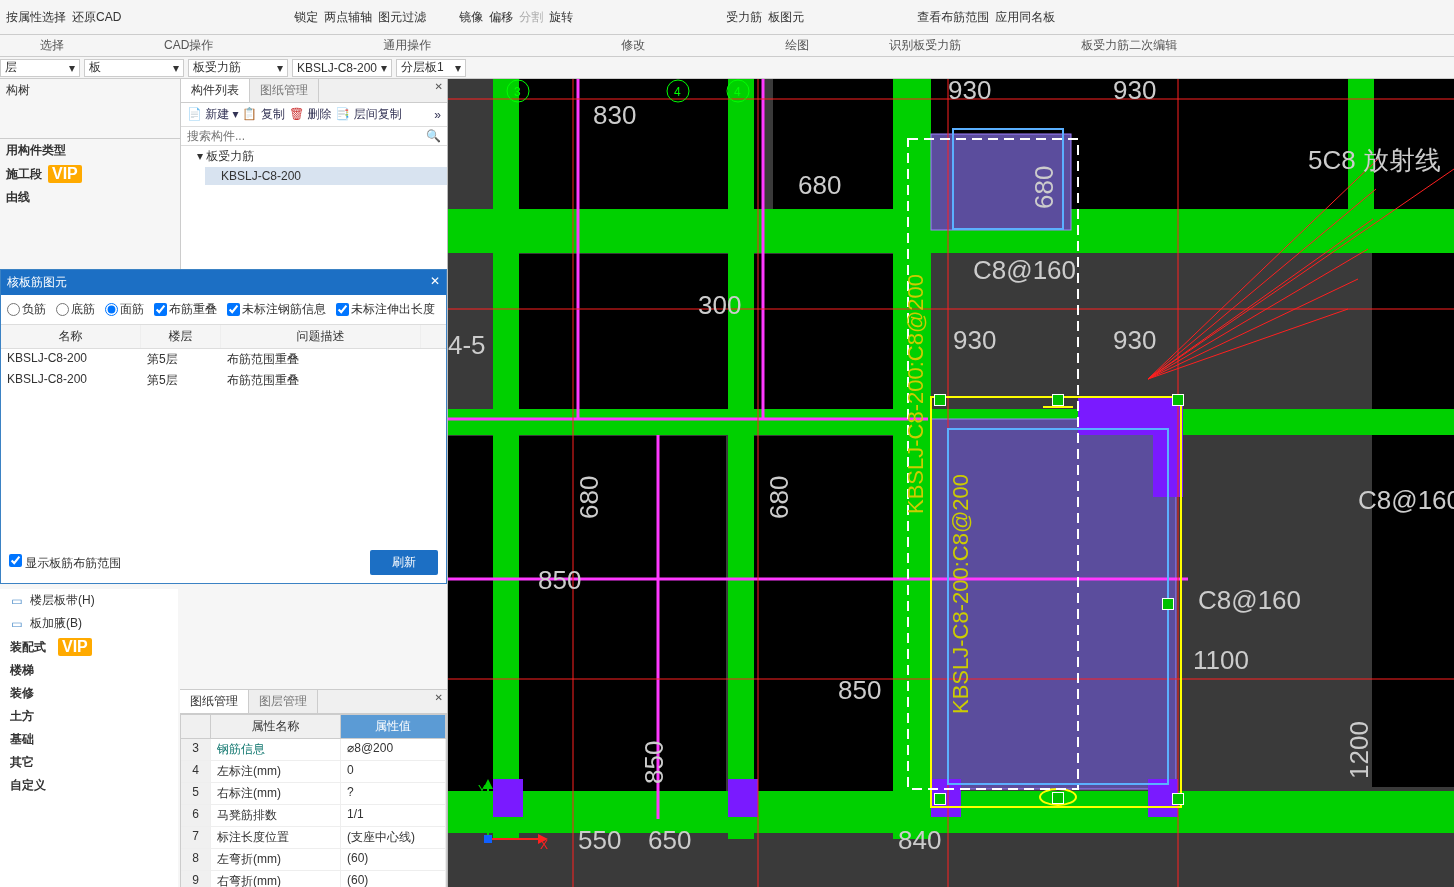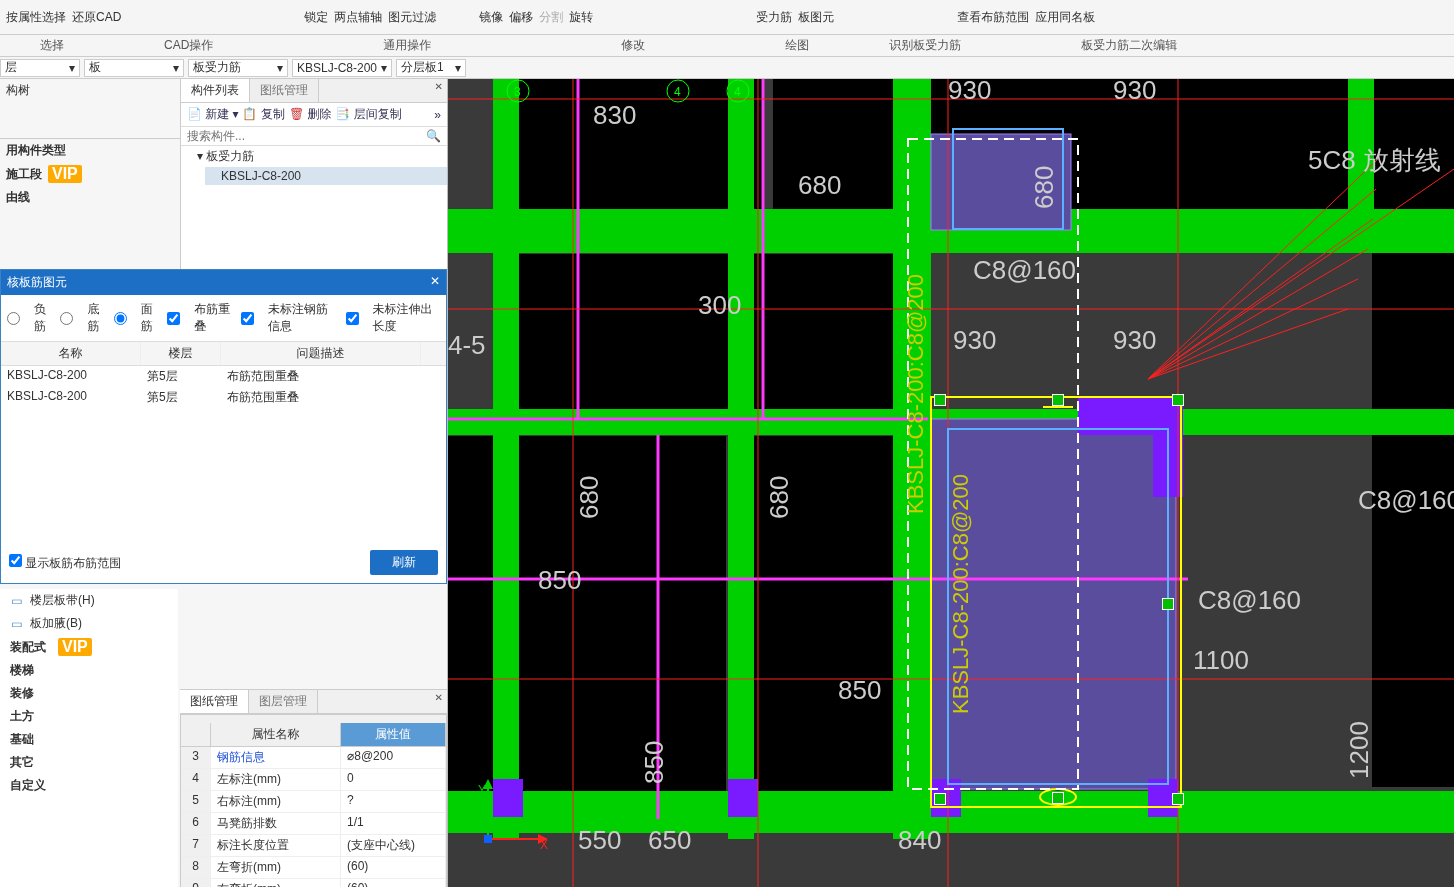--- a/index.html
+++ b/index.html
@@ -4,7 +4,7 @@
 <style>
 * { box-sizing: border-box; margin:0; padding:0; font-family:"Microsoft YaHei",Arial,sans-serif; font-size:12px; }
 body { width:1454px; height:887px; overflow:hidden; background:#fff; color:#333; position:relative; }
-.ribbon { height:35px; background:#f5f5f5; border-bottom:1px solid #ccc; display:flex; align-items:center; padding:0 6px; gap:23px; }
+.ribbon { height:35px; background:#f5f5f5; border-bottom:1px solid #ccc; display:flex; align-items:center; padding:0 6px; gap:13px; }
 .ribbon .grp { display:flex; gap:6px; align-items:center; }
 .ribbon .btn { color:#333; cursor:pointer; }
 .ribbon-labels { height:22px; background:#f5f5f5; border-bottom:1px solid #ccc; display:flex; align-items:center; color:#555; }

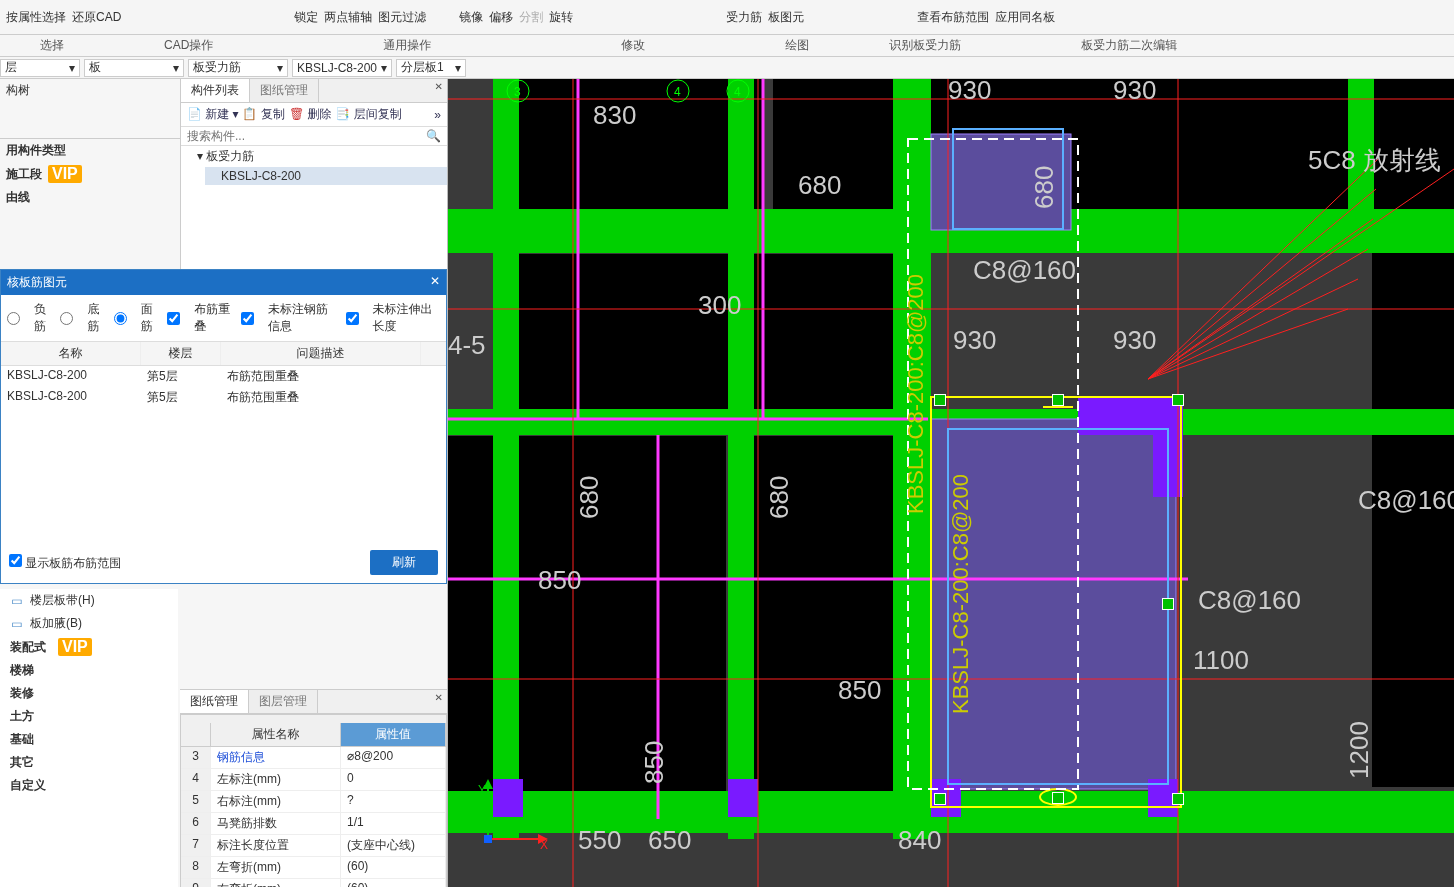--- a/index.html
+++ b/index.html
@@ -35,7 +35,7 @@
 .verify .hd { background:#1c6fc4; color:#fff; padding:4px 6px; display:flex; justify-content:space-between;gap:40px; }
 .verify .hd .x { color:#fff; cursor:pointer; }
 .verify .filters { padding:6px; display:flex; gap:10px; align-items:center; border-bottom:1px solid #ddd; }
-.verify .filters label { display:flex; align-items:center; gap:14px; }
+.verify .filters label { display:flex; align-items:center; gap:2px; }
 .verify .thead { display:grid; grid-template-columns:140px 80px 200px; border-bottom:1px solid #ddd; background:#f5f5f5; }
 .verify .thead div { padding:3px 6px; text-align:center; border-right:1px solid #eee; }
 .verify .trow { display:grid; grid-template-columns:140px 80px 200px; }

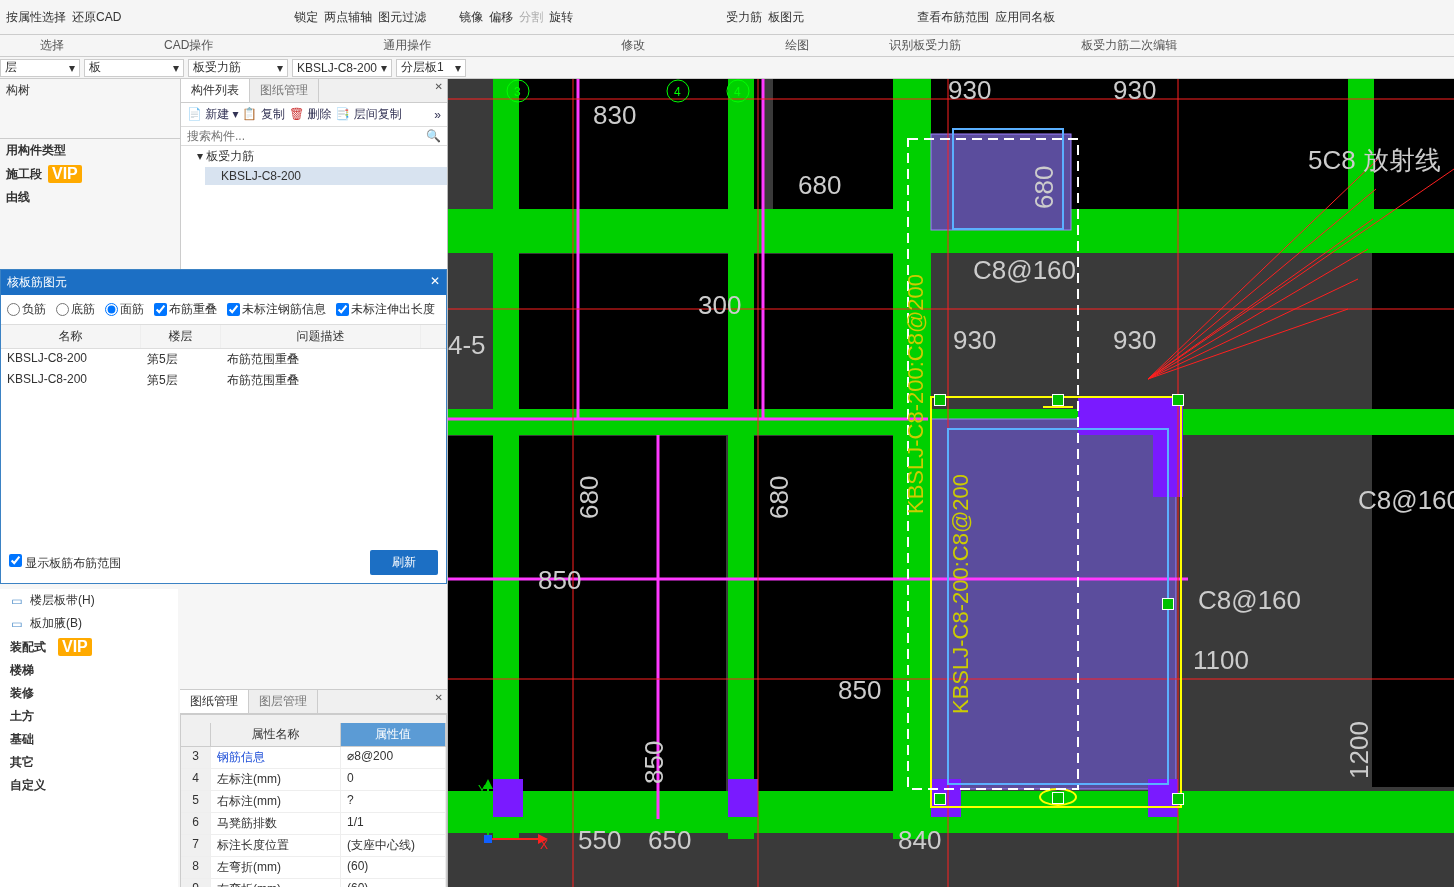--- a/index.html
+++ b/index.html
@@ -52,7 +52,7 @@
 .prop-wrap .tabs { }
 .pg { border:1px solid #ccc; }
 .pg .hdr { display:grid; grid-template-columns:30px 130px 1fr; background:#f0f0f0; }
-.pg .hdr div { padding:3px 6px; text-align:center; border-right:1px solid #ccc; border-bottom:1px solid #ccc;margin-top:8px; }
+.pg .hdr div { padding:3px 6px; text-align:center; border-right:1px solid #ccc; border-bottom:1px solid #ccc; }
 .pg .hdr .valhdr { background:#5b9bd5; color:#fff; }
 .pg .row { display:grid; grid-template-columns:30px 130px 1fr; border-bottom:1px solid #eee; }
 .pg .row div { padding:2px 6px; border-right:1px solid #eee; }

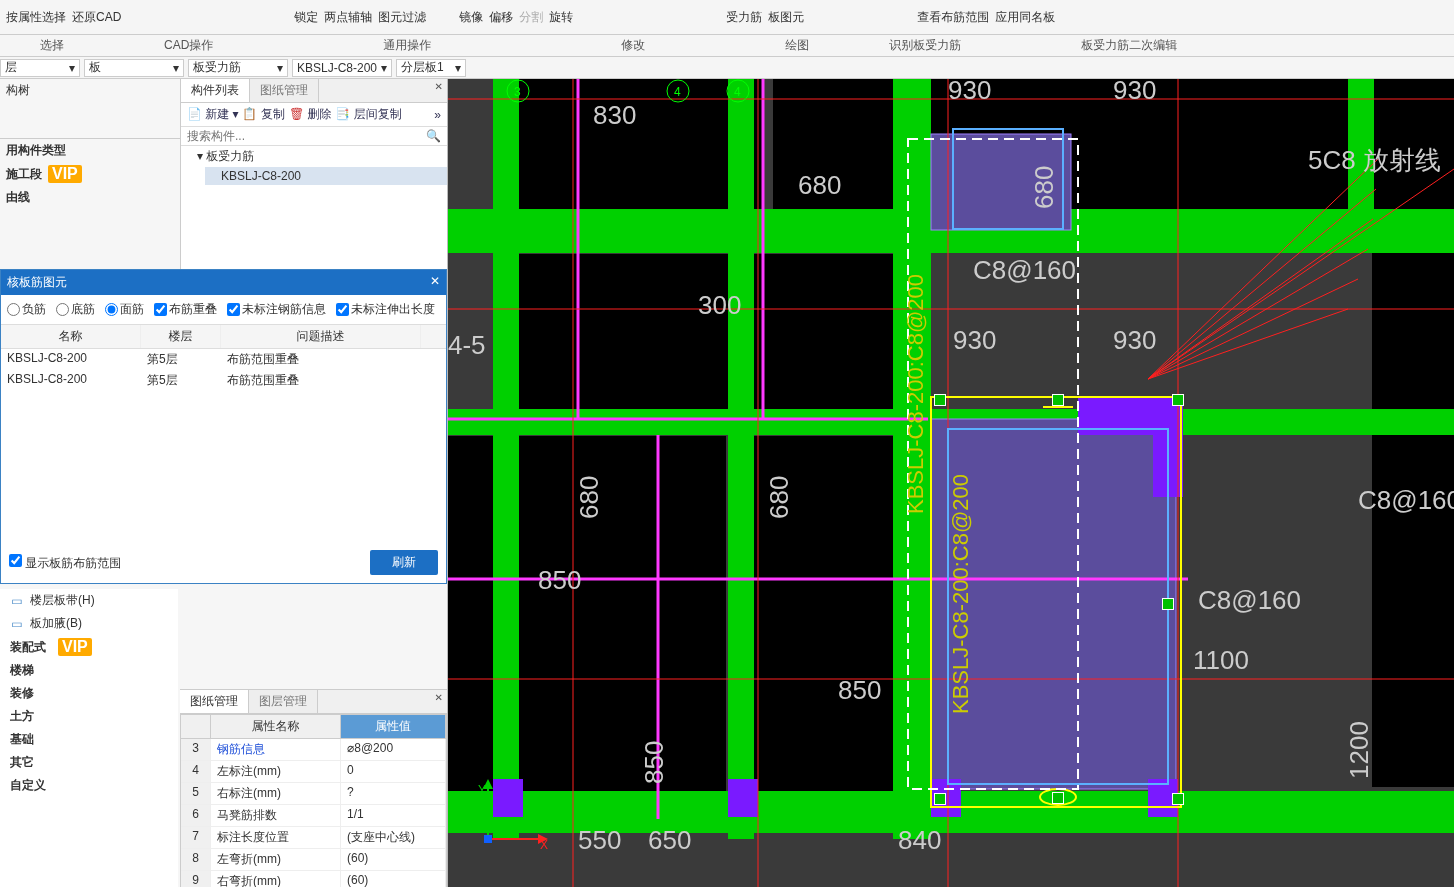--- a/index.html
+++ b/index.html
@@ -57,7 +57,7 @@
 .pg .row { display:grid; grid-template-columns:30px 130px 1fr; border-bottom:1px solid #eee; }
 .pg .row div { padding:2px 6px; border-right:1px solid #eee; }
 .pg .row .n { text-align:center; background:#f0f0f0; color:#333; }
-.pg .link { color:#1d4ed8; }
+.pg .link { color:#0f766e; }
 
 .canvas { position:absolute; left:448px; right:0; top:79px; bottom:0; background:#3a3a3a; overflow:hidden; }
 .canvas svg { width:100%; height:100%; }

